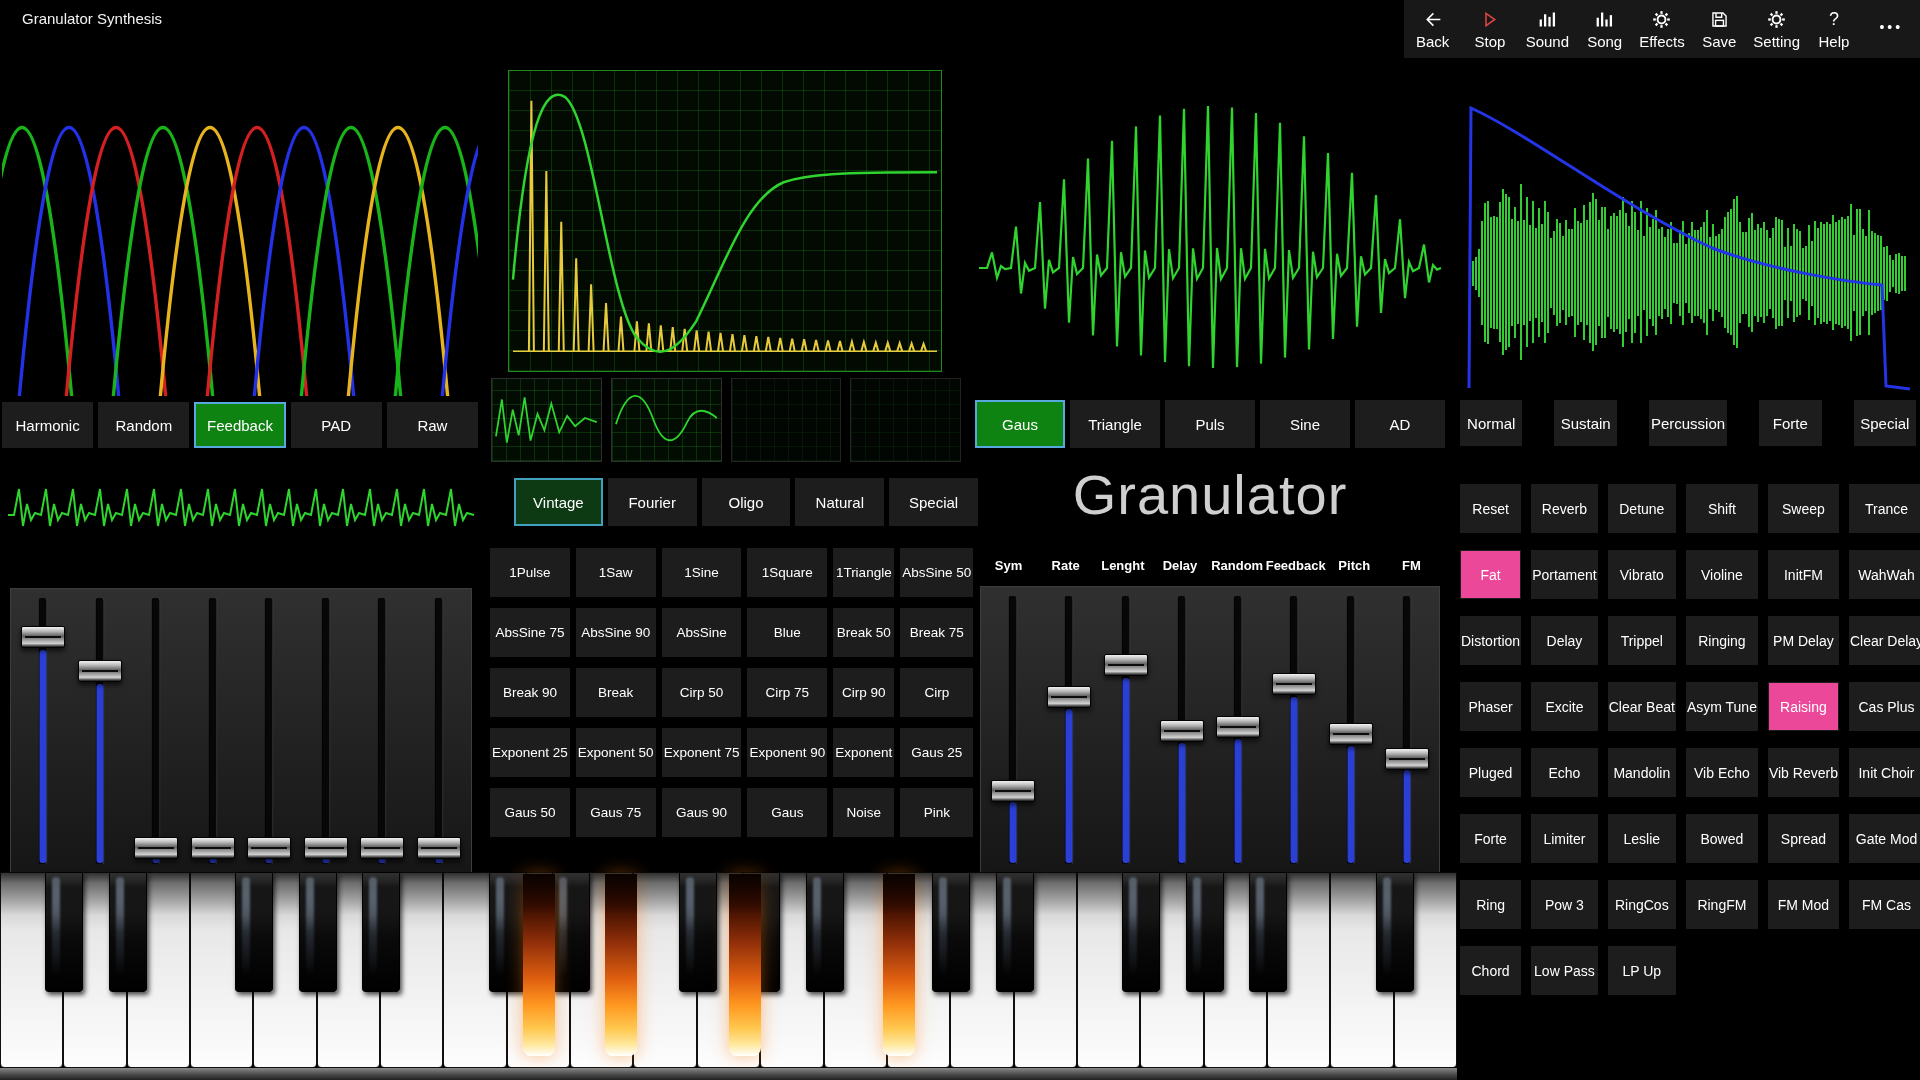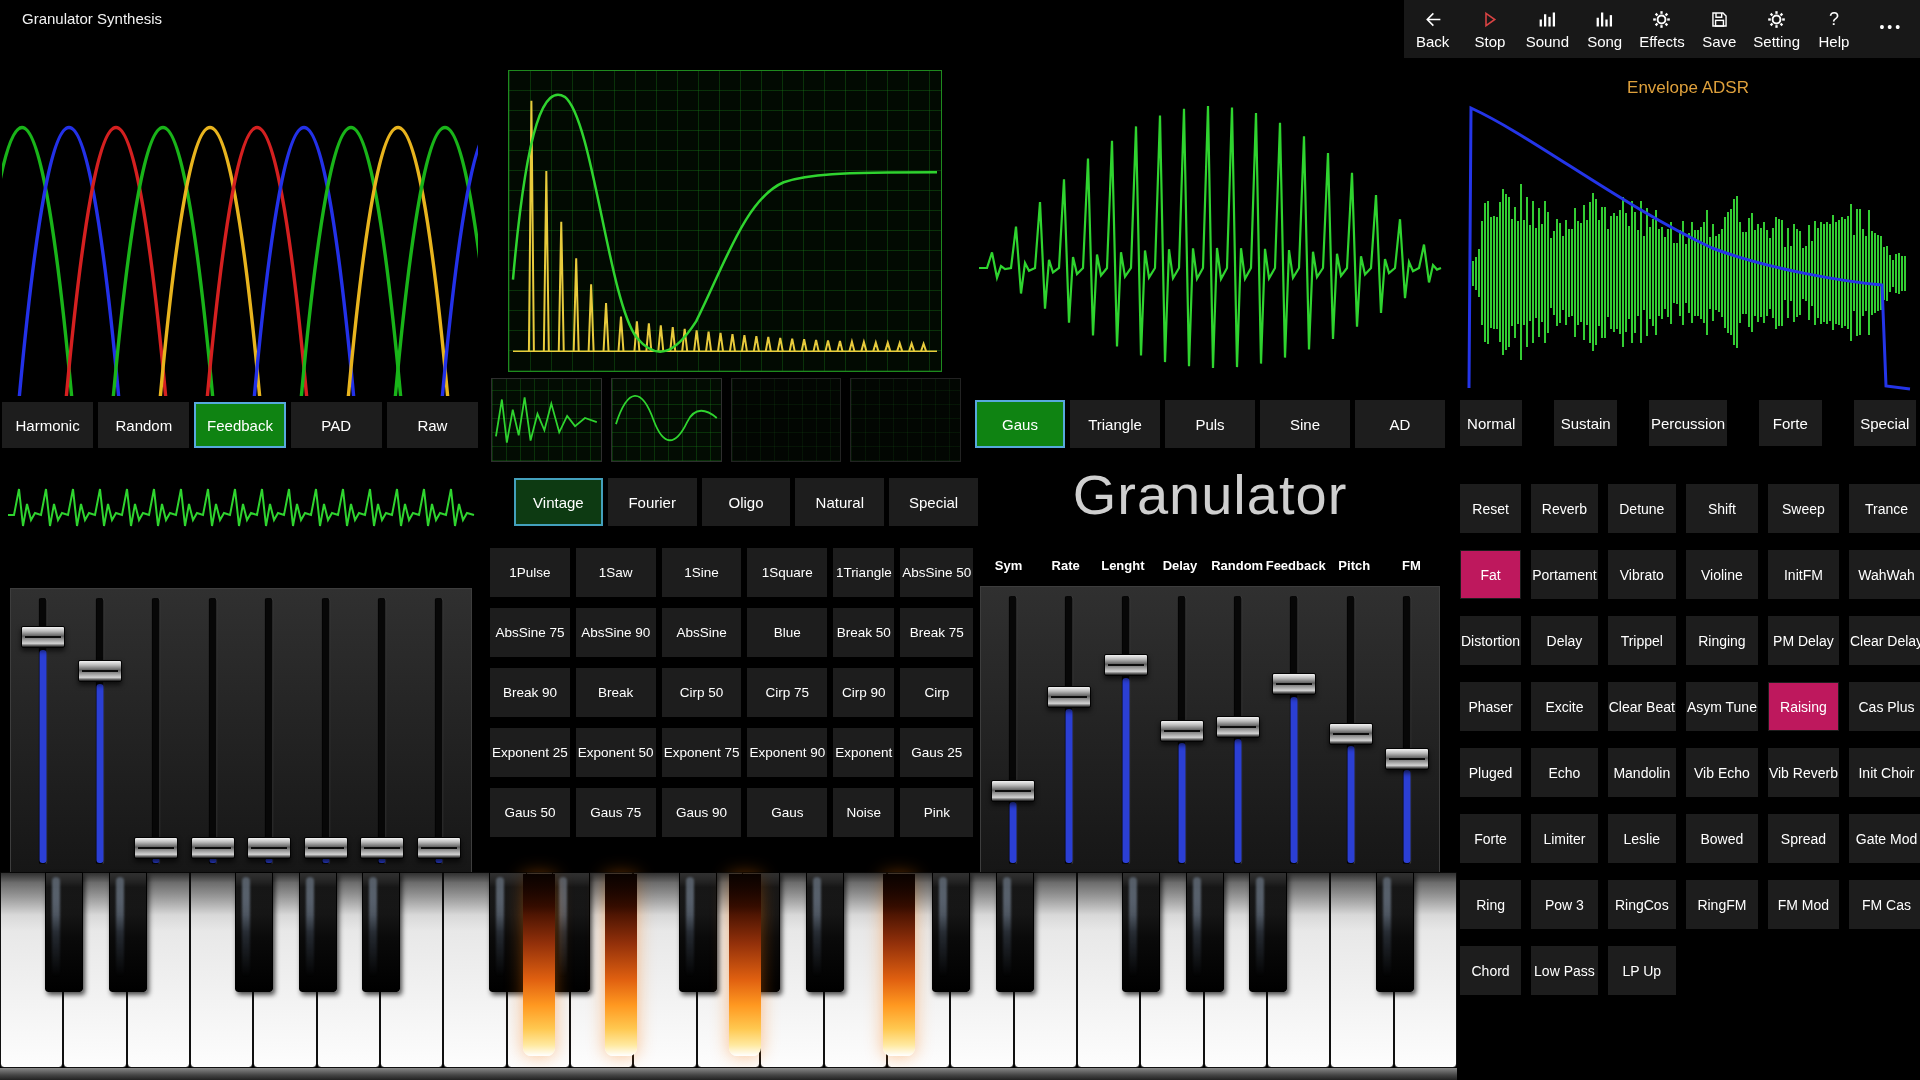--- a/index.html
+++ b/index.html
@@ -365,7 +365,6 @@
     </div>
     </div>
 
-  <div id="env-title" style="left:1456px;top:78px;width:464px;">Envelope ADSR</div>
   <div class="display" id="adsr-display" style="left:1462px;top:98px;width:450px;height:294px;">
     <svg viewBox="0 0 450 294" preserveAspectRatio="none">
       <path id="adsr-noise" fill="none" stroke="#33cc33" stroke-width="2" d="M 8 176 L 8 176 M 11 163 L 11 188 M 14 159 L 14 192 M 17 151 L 17 199 M 20 123 L 20 227 M 23 105 L 23 244 M 26 103 L 26 246 M 29 119 L 29 230 M 32 118 L 32 231 M 35 119 L 35 231 M 38 104 L 38 244 M 41 91 L 41 257 M 44 96 L 44 252 M 47 99 L 47 249 M 50 121 L 50 228 M 53 109 L 53 240 M 56 123 L 56 226 M 59 86 L 59 262 M 62 122 L 62 227 M 65 99 L 65 249 M 68 127 L 68 223 M 71 103 L 71 245 M 74 130 L 74 220 M 77 110 L 77 239 M 80 126 L 80 224 M 83 103 L 83 245 M 86 114 L 86 235 M 89 140 L 89 210 M 92 133 L 92 217 M 95 121 L 95 228 M 98 125 L 98 225 M 101 138 L 101 212 M 104 122 L 104 227 M 107 131 L 107 219 M 110 131 L 110 218 M 113 110 L 113 239 M 116 123 L 116 227 M 119 125 L 119 224 M 122 107 L 122 242 M 125 122 L 125 227 M 128 104 L 128 245 M 131 95 L 131 253 M 134 101 L 134 247 M 137 122 L 137 228 M 140 109 L 140 240 M 143 109 L 143 240 M 146 131 L 146 219 M 149 118 L 149 231 M 152 115 L 152 234 M 155 118 L 155 231 M 158 112 L 158 236 M 161 99 L 161 249 M 164 115 L 164 234 M 167 128 L 167 221 M 170 103 L 170 245 M 173 114 L 173 235 M 176 132 L 176 218 M 179 103 L 179 245 M 182 138 L 182 212 M 185 110 L 185 238 M 188 129 L 188 221 M 191 121 L 191 228 M 194 112 L 194 237 M 197 131 L 197 218 M 200 129 L 200 221 M 203 139 L 203 211 M 206 131 L 206 219 M 209 124 L 209 226 M 212 145 L 212 205 M 215 145 L 215 206 M 218 132 L 218 218 M 221 123 L 221 227 M 224 146 L 224 205 M 227 135 L 227 215 M 230 124 L 230 225 M 233 132 L 233 218 M 236 132 L 236 218 M 239 129 L 239 221 M 242 124 L 242 225 M 245 112 L 245 237 M 248 139 L 248 211 M 251 126 L 251 223 M 254 138 L 254 212 M 257 136 L 257 214 M 260 131 L 260 219 M 263 119 L 263 230 M 266 114 L 266 235 M 269 111 L 269 237 M 272 101 L 272 247 M 275 98 L 275 250 M 278 124 L 278 225 M 281 134 L 281 216 M 284 134 L 284 216 M 287 120 L 287 229 M 290 115 L 290 234 M 293 132 L 293 218 M 296 126 L 296 224 M 299 130 L 299 219 M 302 124 L 302 225 M 305 132 L 305 218 M 308 140 L 308 211 M 311 130 L 311 220 M 314 119 L 314 231 M 317 121 L 317 228 M 320 122 L 320 228 M 323 149 L 323 202 M 326 130 L 326 220 M 329 148 L 329 203 M 332 126 L 332 224 M 335 131 L 335 219 M 338 133 L 338 217 M 341 150 L 341 201 M 344 148 L 344 203 M 347 127 L 347 222 M 350 143 L 350 208 M 353 123 L 353 227 M 356 130 L 356 220 M 359 124 L 359 226 M 362 126 L 362 224 M 365 124 L 365 226 M 368 126 L 368 223 M 371 117 L 371 232 M 374 124 L 374 226 M 377 122 L 377 227 M 380 119 L 380 230 M 383 121 L 383 228 M 386 118 L 386 231 M 389 106 L 389 243 M 392 137 L 392 213 M 395 111 L 395 238 M 398 111 L 398 237 M 401 131 L 401 218 M 404 138 L 404 213 M 407 112 L 407 237 M 410 133 L 410 217 M 413 135 L 413 215 M 416 137 L 416 213 M 419 138 L 419 212 M 422 149 L 422 202 M 425 148 L 425 203 M 428 157 L 428 194 M 431 162 L 431 189 M 434 156 L 434 195 M 437 155 L 437 196 M 440 158 L 440 193 M 443 158 L 443 193 "></path>

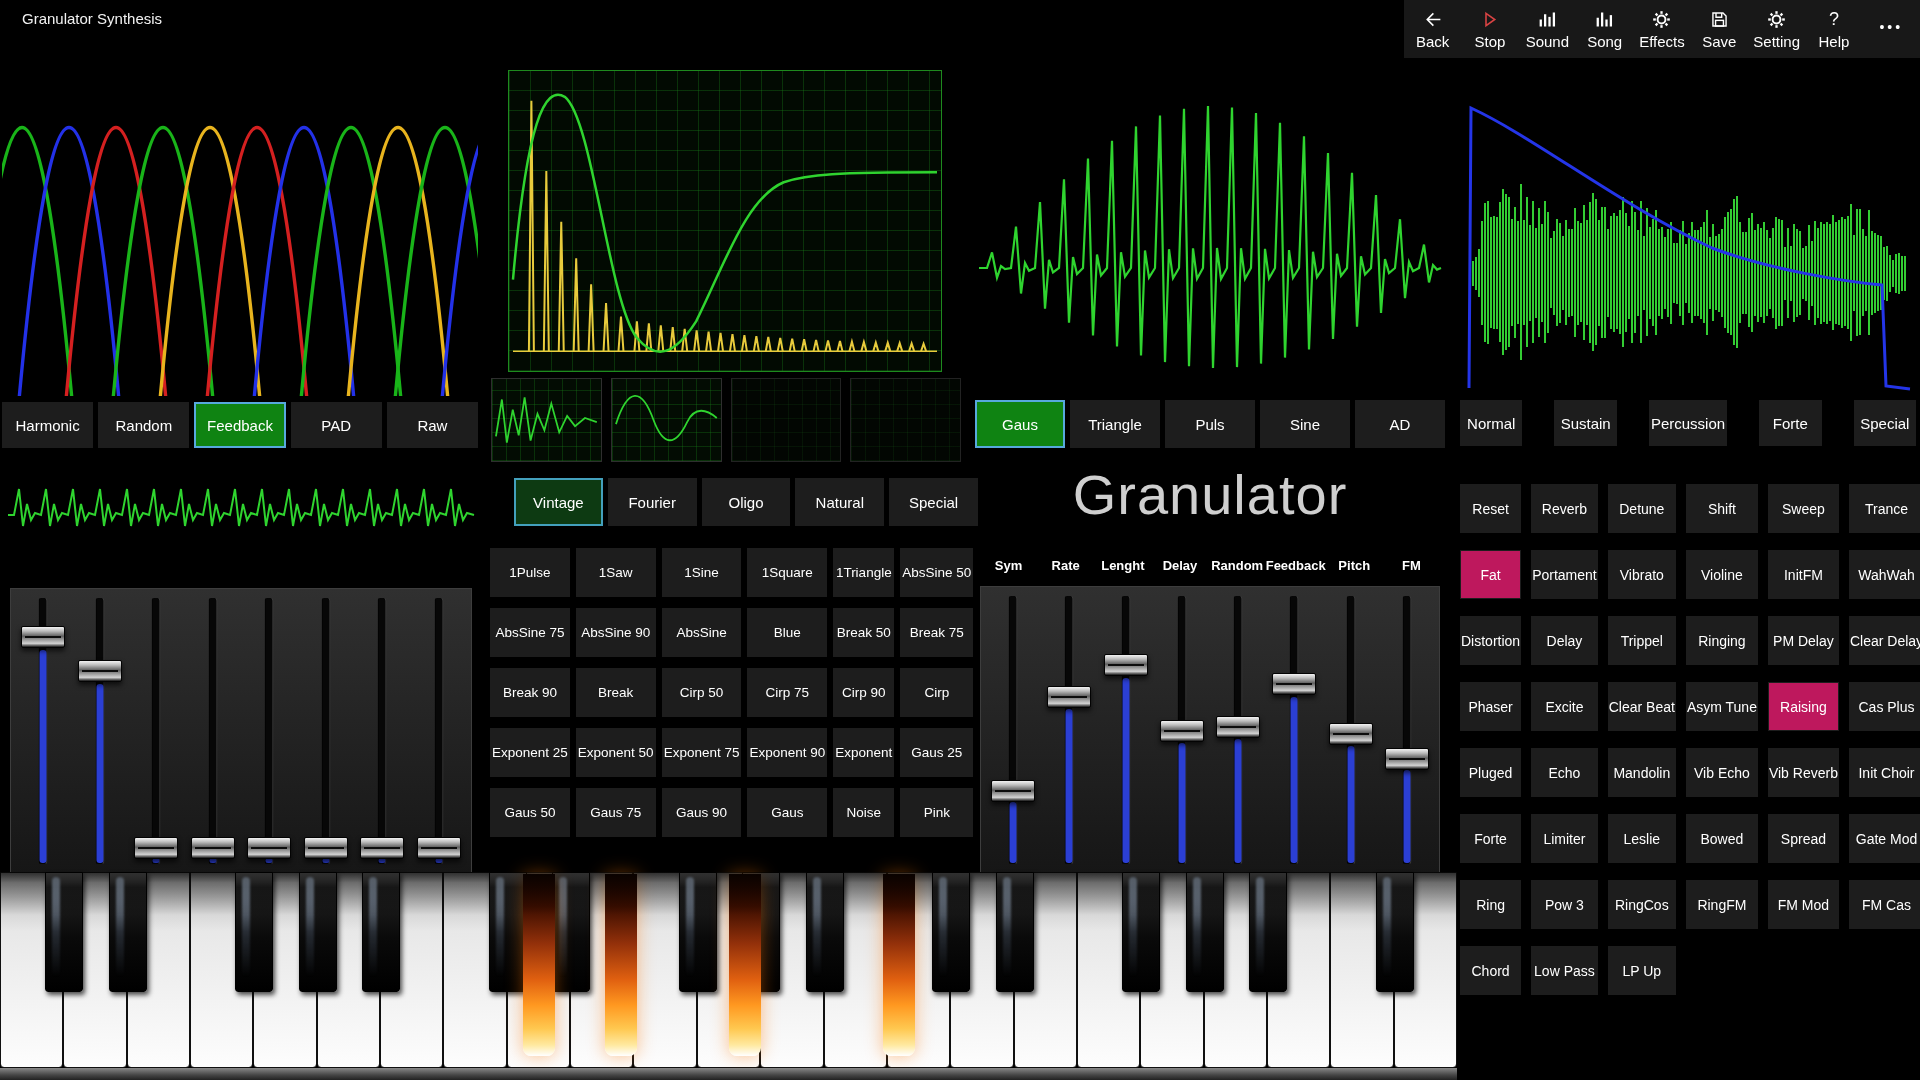--- a/index.html
+++ b/index.html
@@ -23,7 +23,7 @@
   #wave-grid .btn{font-size:13.5px;height:49px;}
   #fx-grid{gap:17px 10px;}
   #fx-grid .btn{font-size:14px;height:49px;border-width:1px;}
-  #fx-grid .btn.selected{background:#be185d;border-color:#1d1d1d;}
+  #fx-grid .btn.selected{background:#ec4899;border-color:#1d1d1d;}
   
   .label-row{position:absolute;display:flex;}
   .plabel{flex:1;text-align:center;color:#fff;font-size:13px;font-weight:bold;white-space:nowrap;}

